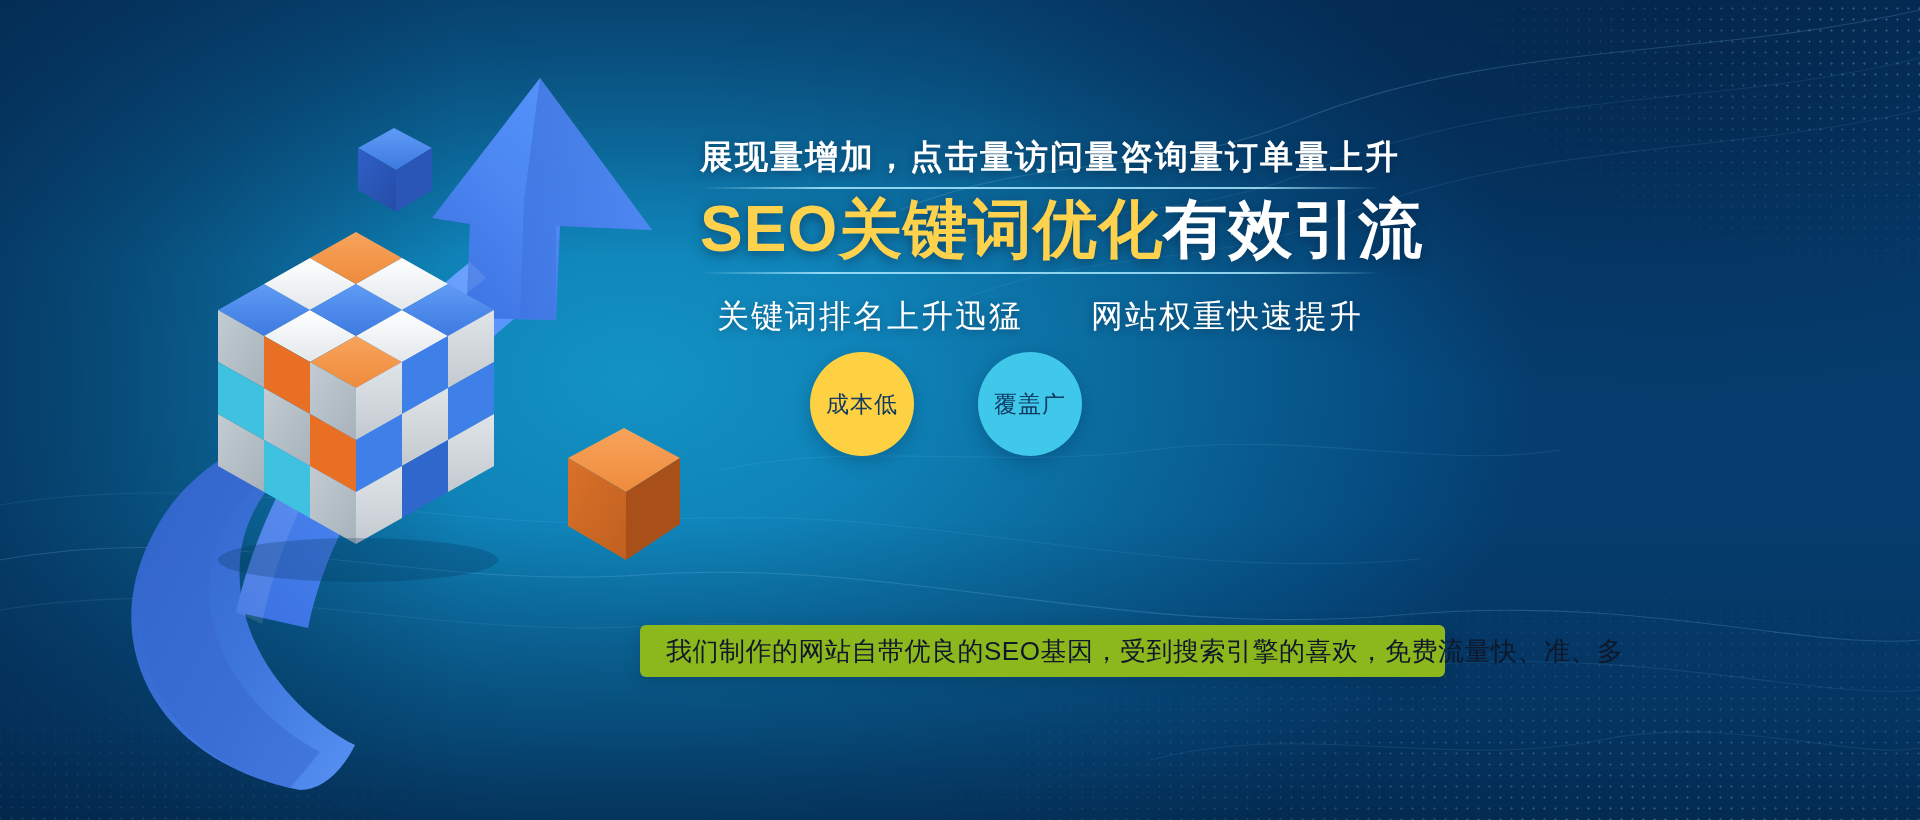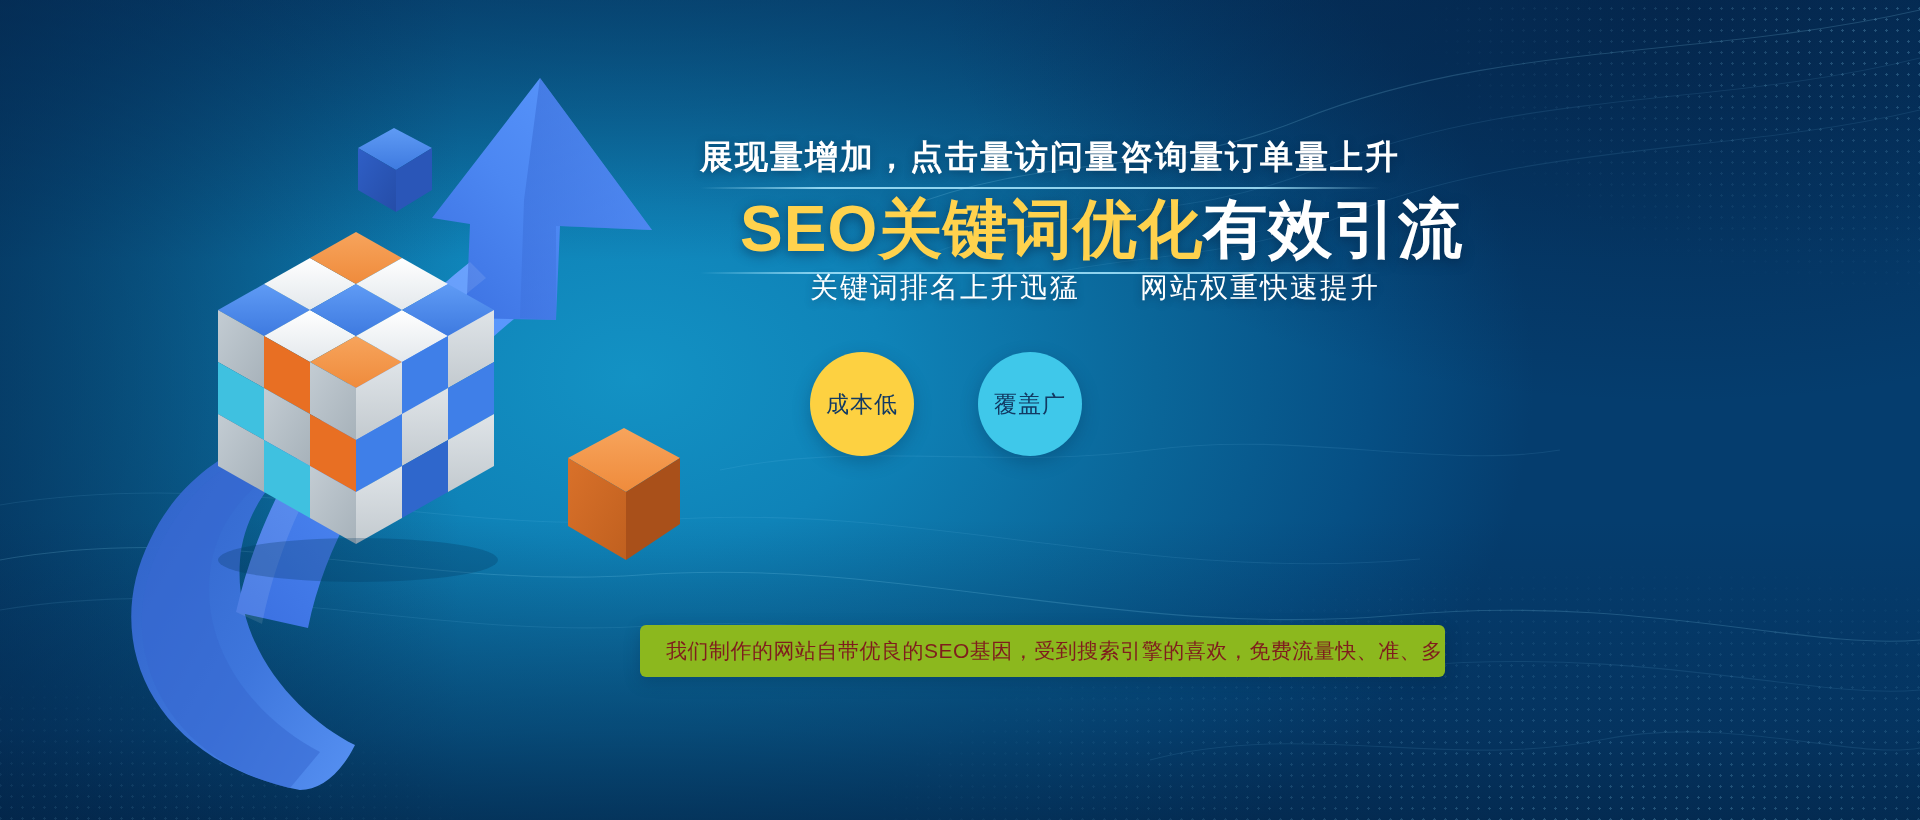--- a/index.html
+++ b/index.html
@@ -72,7 +72,6 @@
     font-size:64px;font-weight:700;line-height:1.08;letter-spacing:1px;
     white-space:nowrap;text-align:right;width:680px;
     text-shadow:0 3px 12px rgba(0,28,58,.5);
-    margin-left:40px;
   }
   .headline .y{color:#ffd24d;}
   .headline .w{color:#ffffff;}

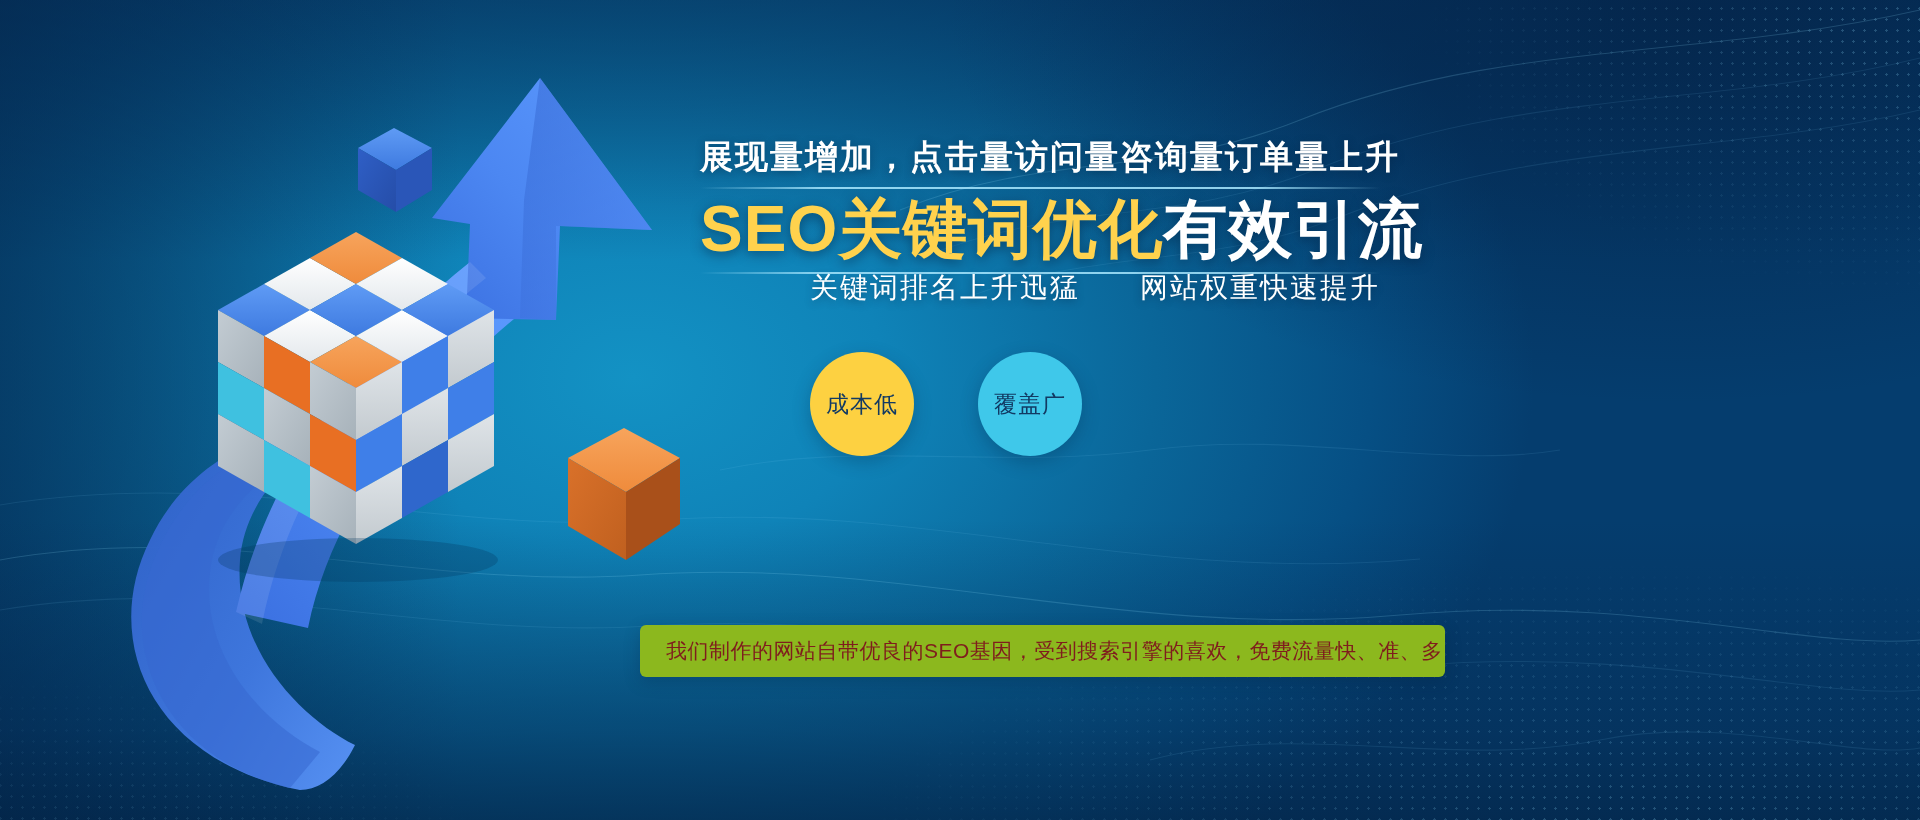--- a/index.html
+++ b/index.html
@@ -76,8 +76,8 @@
   .headline .y{color:#ffd24d;}
   .headline .w{color:#ffffff;}
   .subline{
-    color:#ffffff;font-size:28px;letter-spacing:2px;line-height:1;
-    white-space:nowrap;text-align:right;width:680px;
+    color:#ffffff;font-size:32px;letter-spacing:2px;line-height:1;
+    white-space:nowrap;text-align:center;width:680px;margin-top:26px;
     text-shadow:0 2px 8px rgba(0,30,60,.45);
   }
 

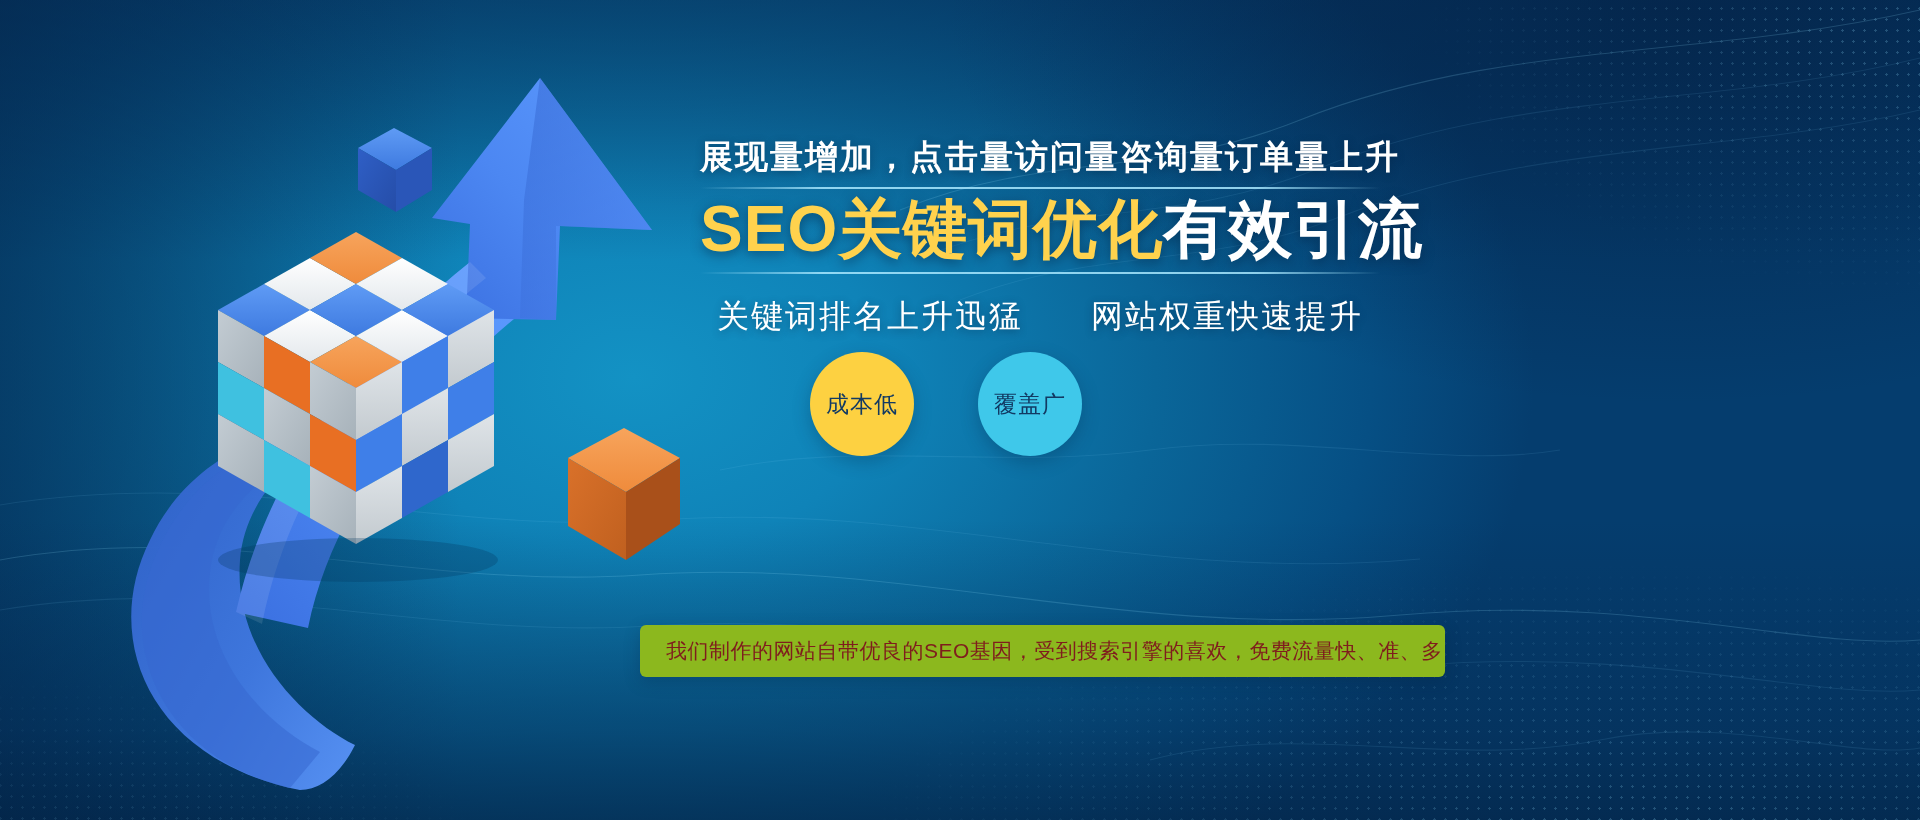--- a/index.html
+++ b/index.html
@@ -101,7 +101,7 @@
     box-shadow:0 5px 16px rgba(3,35,68,.25);
   }
   .greenbar .txt{
-    color:#7f1d1d;font-size:21px;letter-spacing:.5px;white-space:nowrap;
+    color:#0f172a;font-size:26px;letter-spacing:.5px;white-space:nowrap;
     padding-left:26px;font-weight:400;
   }
 </style>

